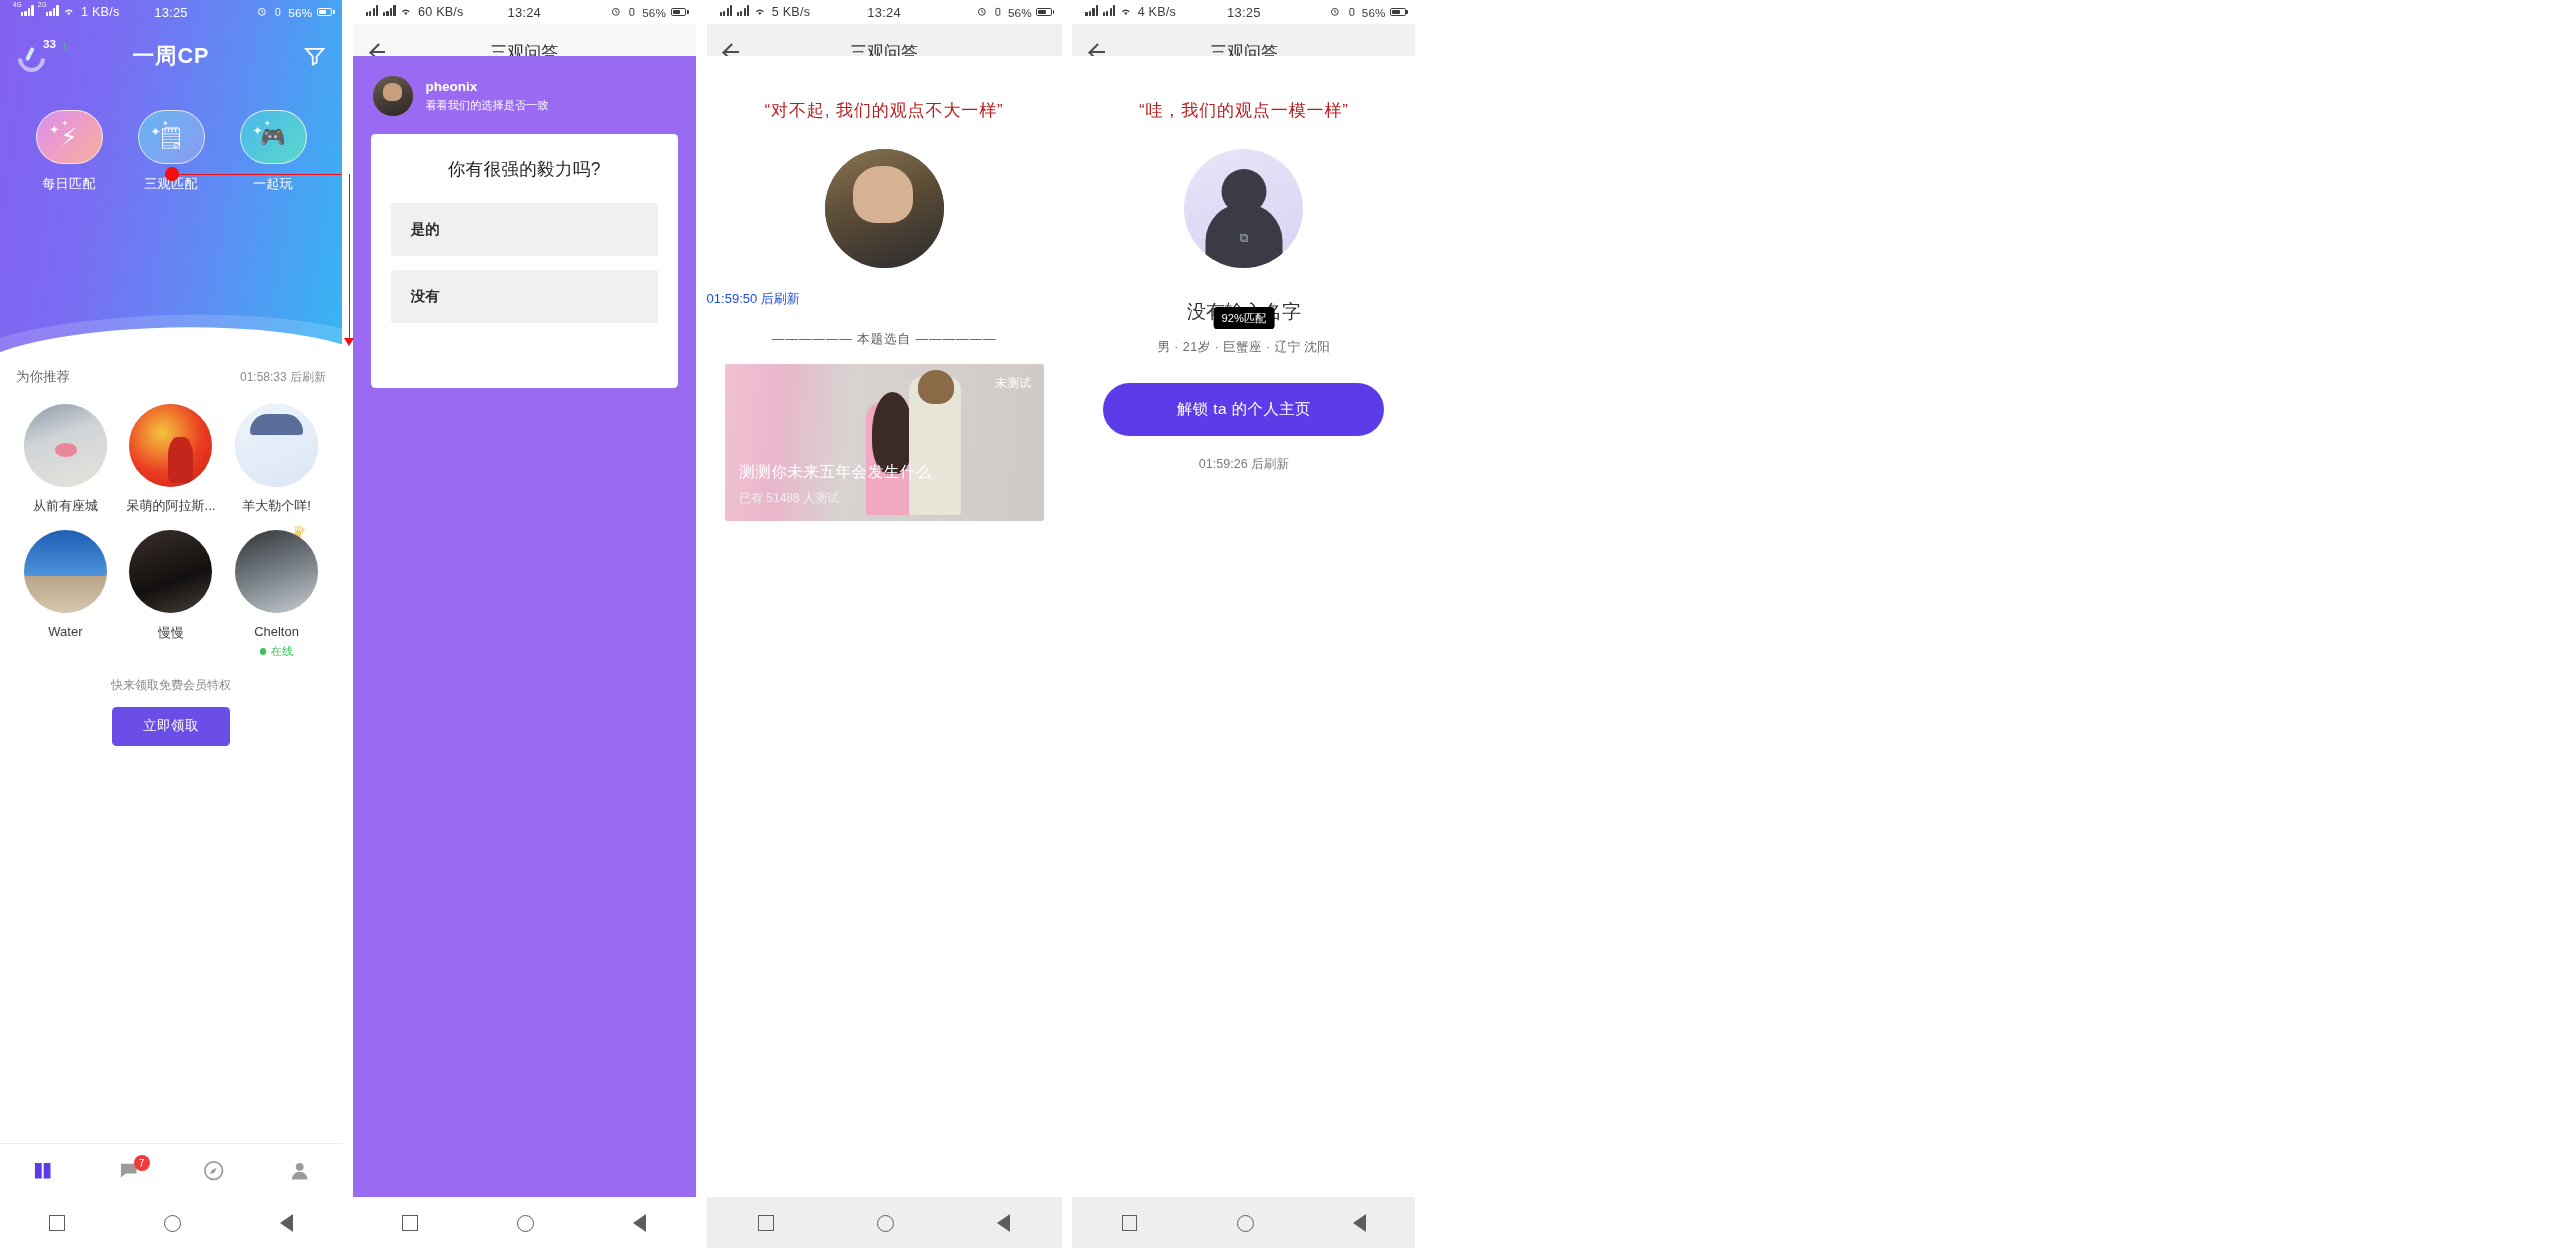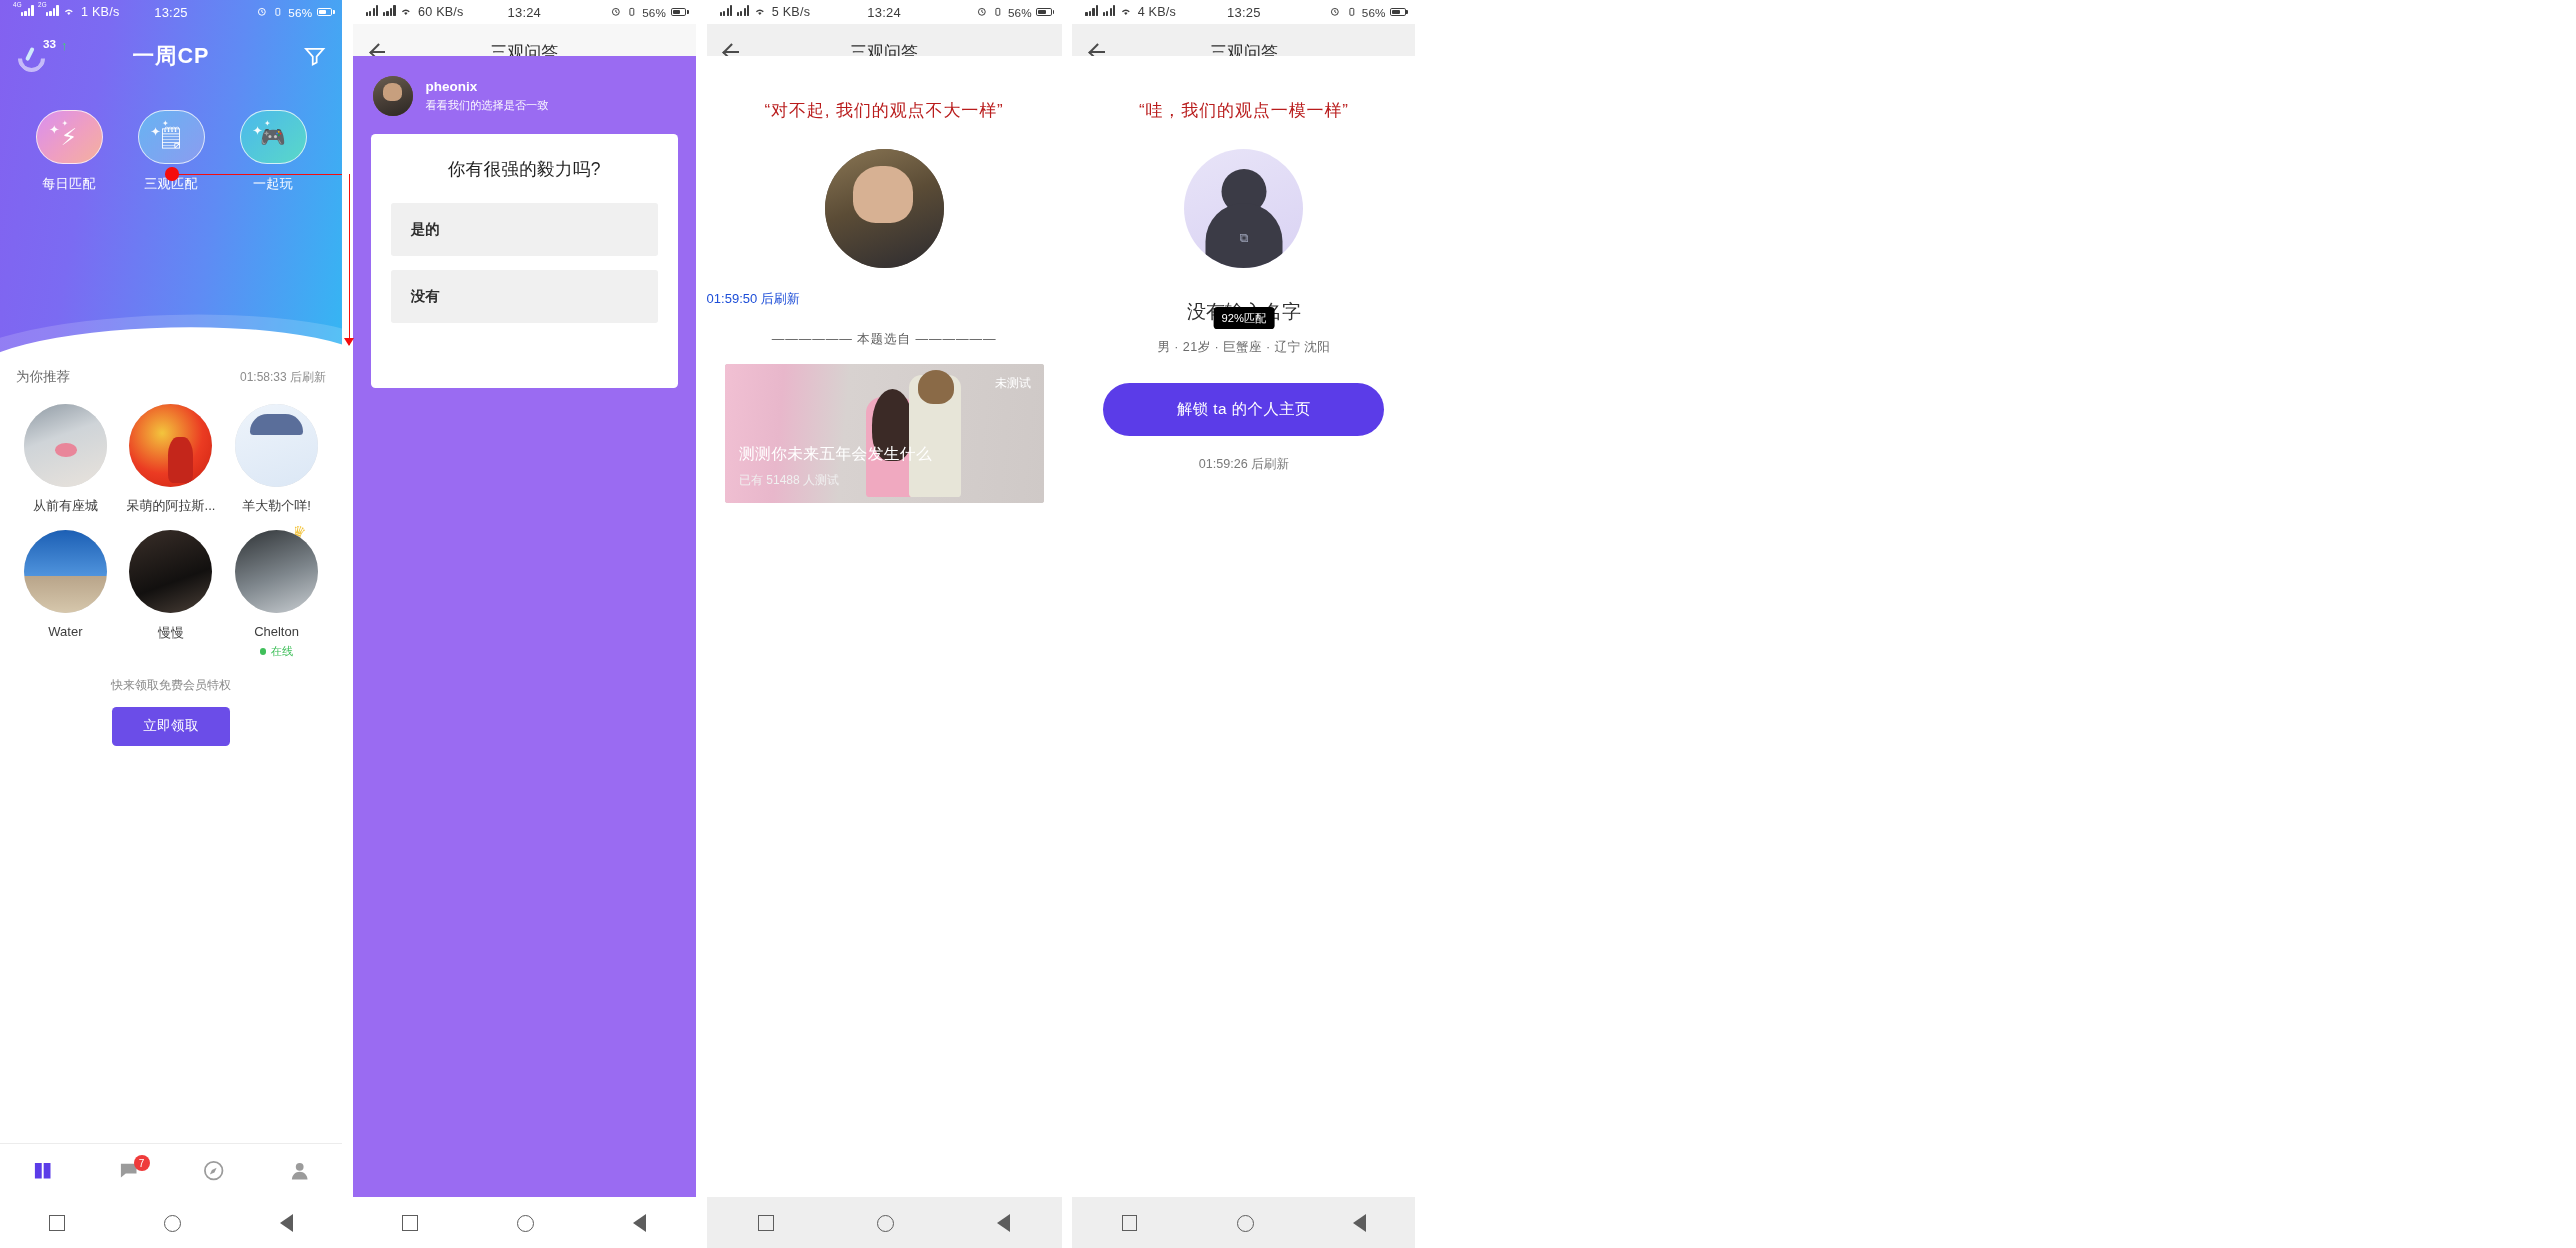--- a/index.html
+++ b/index.html
@@ -206,7 +206,7 @@
   .res-timer{ text-align:left; font-size:13px; color:#1d4ed8; margin-top:21.6px; }
   .res-from{ text-align:center; font-size:12.6px; color:#5a5a5a; margin-top:23.4px; letter-spacing:0.9px; }
   .banner{
-    margin:16px 18px 0 18px; height:139px; border-radius:2.7px; overflow:hidden;
+    margin:16px 18px 0 18px; height:157px; border-radius:2.7px; overflow:hidden;
     position:relative; background:#cfc9c8;
   }
   .banner .tag{ position:absolute; right:12.6px; top:10.8px; color:#fff; font-size:12px; }

